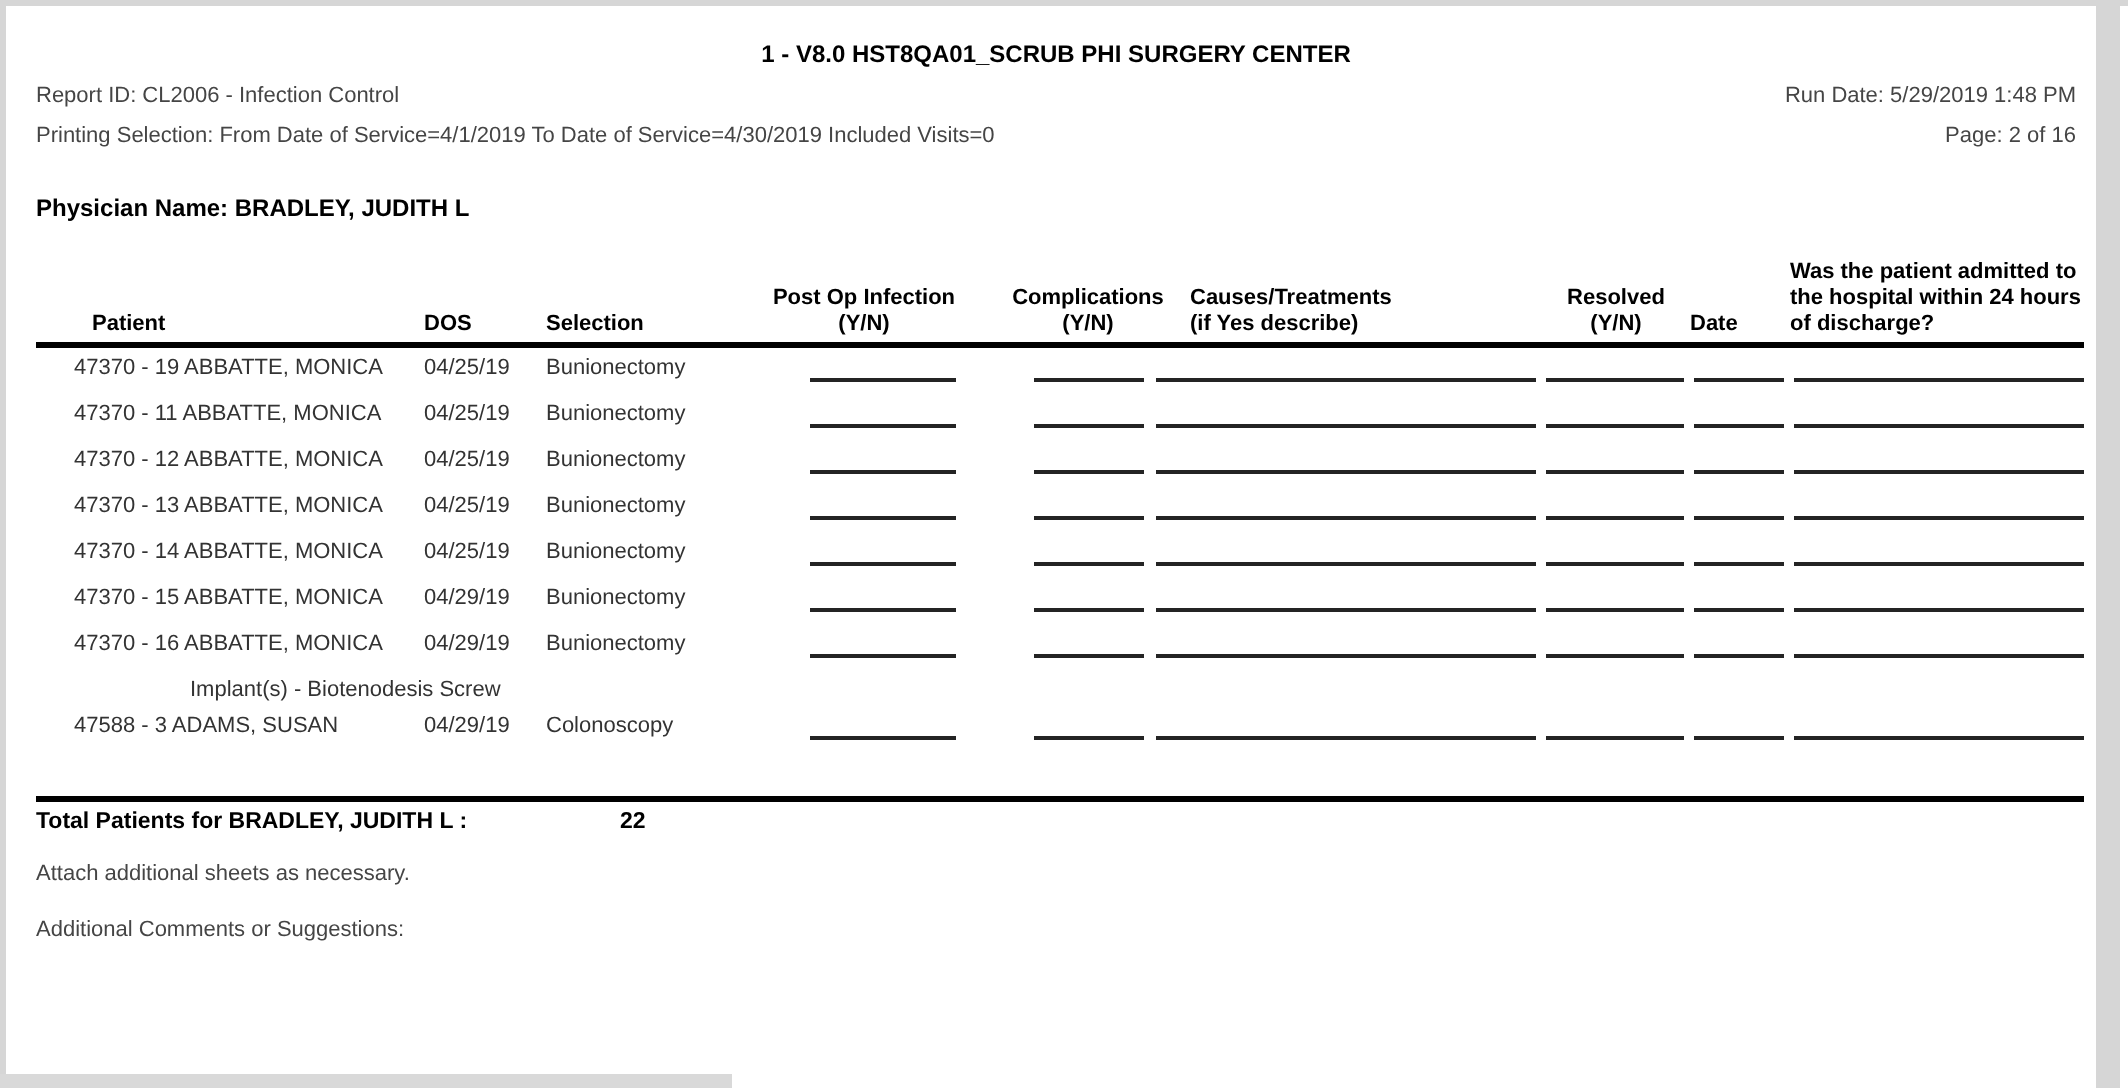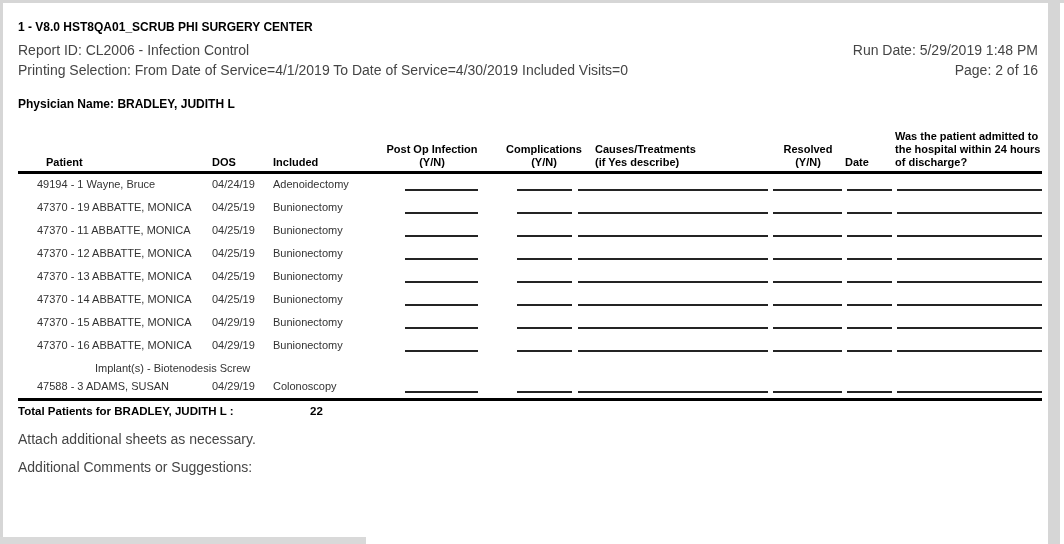--- a/index.html
+++ b/index.html
@@ -18,7 +18,7 @@
   .meta{font-size:14px;color:#454545;}
   .b{font-weight:bold;color:#000;}
 
-  .title{left:18px;top:20px;width:1020px;font-size:12px;font-weight:bold;color:#000;}
+  .title{left:18px;top:20px;width:1020px;text-align:center;font-size:12px;font-weight:bold;color:#000;}
   .report-id{left:18px;top:42px;}
   .run-date{right:26px;top:42px;text-align:right;}
   .printing{left:18px;top:62px;}

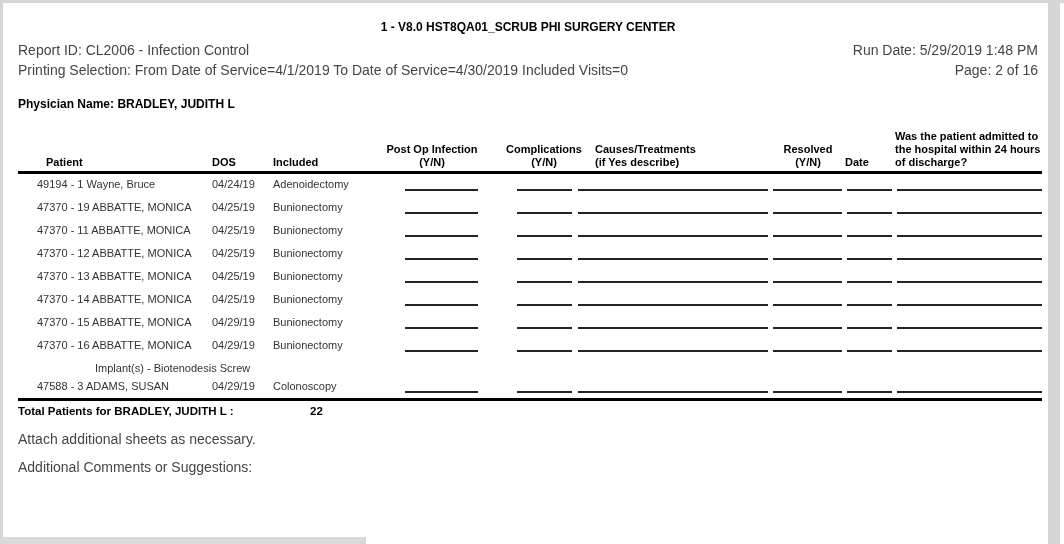--- a/index.html
+++ b/index.html
@@ -15,7 +15,7 @@
   .chrome-bottom{position:absolute;left:0;top:537px;width:366px;height:7px;background:#d9d9d9;}
 
   .abs{position:absolute;white-space:nowrap;}
-  .meta{font-size:14px;color:#454545;}
+  .meta{font-size:11px;color:#454545;}
   .b{font-weight:bold;color:#000;}
 
   .title{left:18px;top:20px;width:1020px;text-align:center;font-size:12px;font-weight:bold;color:#000;}

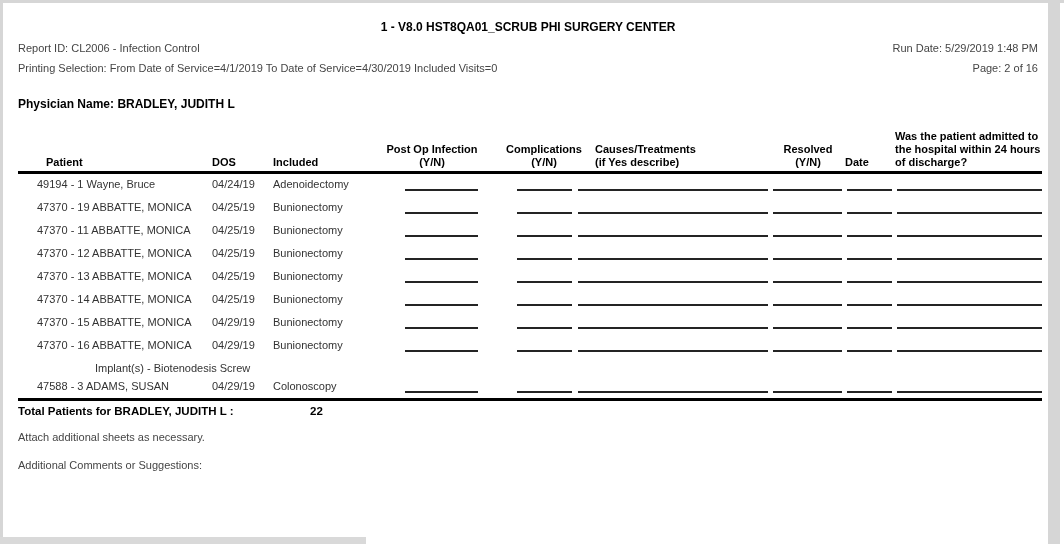--- a/index.html
+++ b/index.html
@@ -86,7 +86,7 @@
   <div class="thead">
     <div class="hc h-patient">Patient</div>
     <div class="hc h-dos">DOS</div>
-    <div class="hc h-proc">Included</div>
+    <div class="hc h-proc">Selection</div>
     <div class="hc h-postop">
       <div>Post Op Infection</div>
       <div>(Y/N)</div>

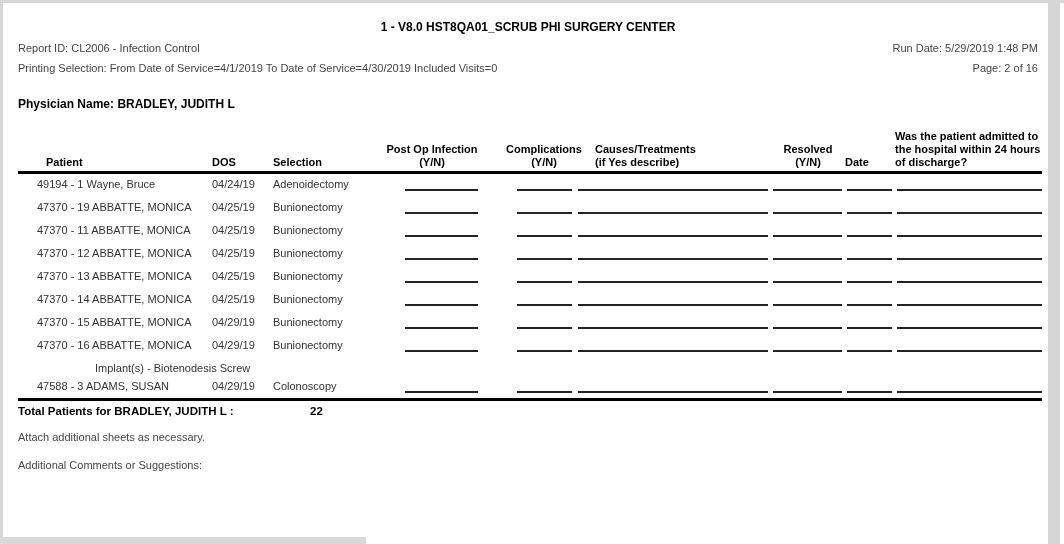--- a/index.html
+++ b/index.html
@@ -109,17 +109,6 @@
 
   <div class="tbody">
 
-    <div class="trow">
-      <span class="txt c-patient">49194 - 1 Wayne, Bruce</span>
-      <span class="txt c-dos">04/24/19</span>
-      <span class="txt c-proc">Adenoidectomy</span>
-      <span class="bl l-postop"></span>
-      <span class="bl l-comp"></span>
-      <span class="bl l-causes"></span>
-      <span class="bl l-resolved"></span>
-      <span class="bl l-date"></span>
-      <span class="bl l-admit"></span>
-    </div>
 
     <div class="trow">
       <span class="txt c-patient">47370 - 19 ABBATTE, MONICA</span>

